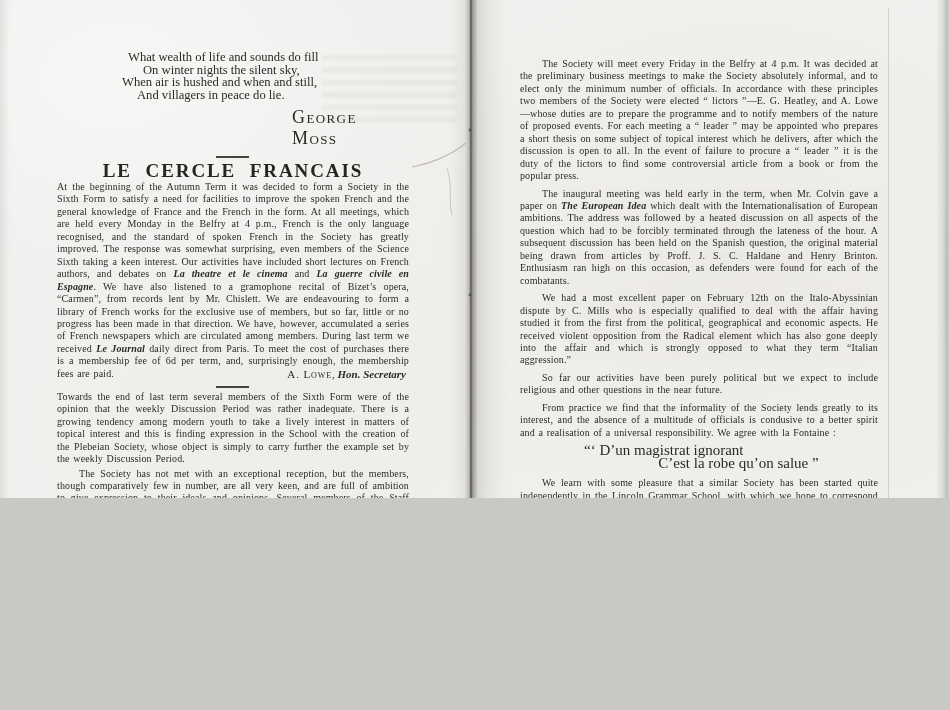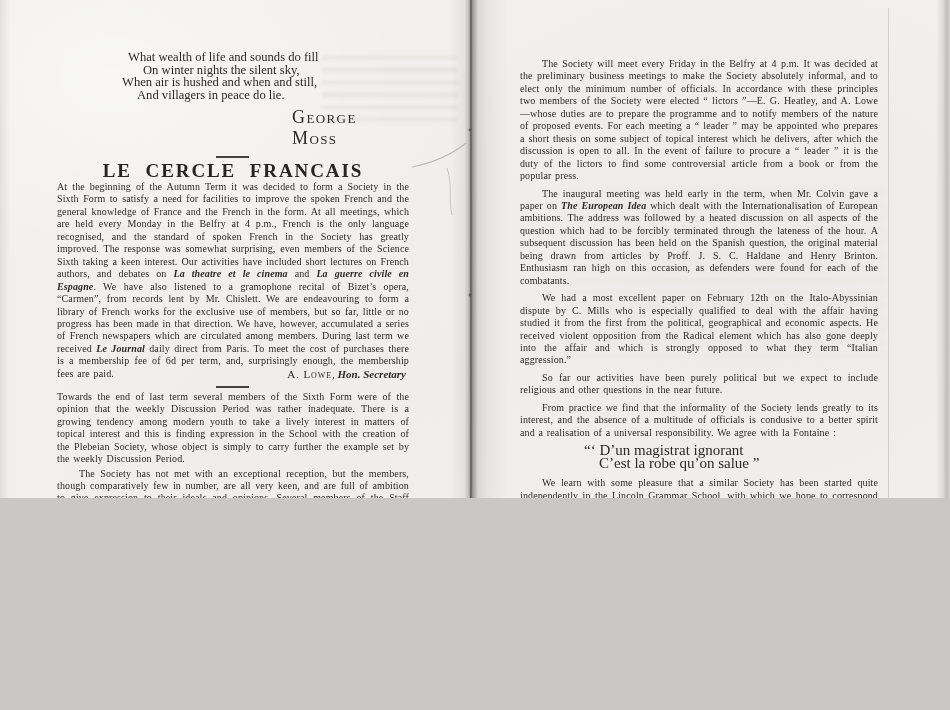--- a/index.html
+++ b/index.html
@@ -50,7 +50,7 @@
 
   .quote { margin-top:5px; font-size:15px; line-height:13px; }
   .quote .q1 { margin-left:64px; }
-  .quote .q2 { margin-left:79px; }
+  .quote .q2 { margin-left:79px;text-align:center; }
 
   .sig { font-variant:small-caps; font-size:12.9px; letter-spacing:1.2px;
          margin-left:202px; line-height:13px; }

